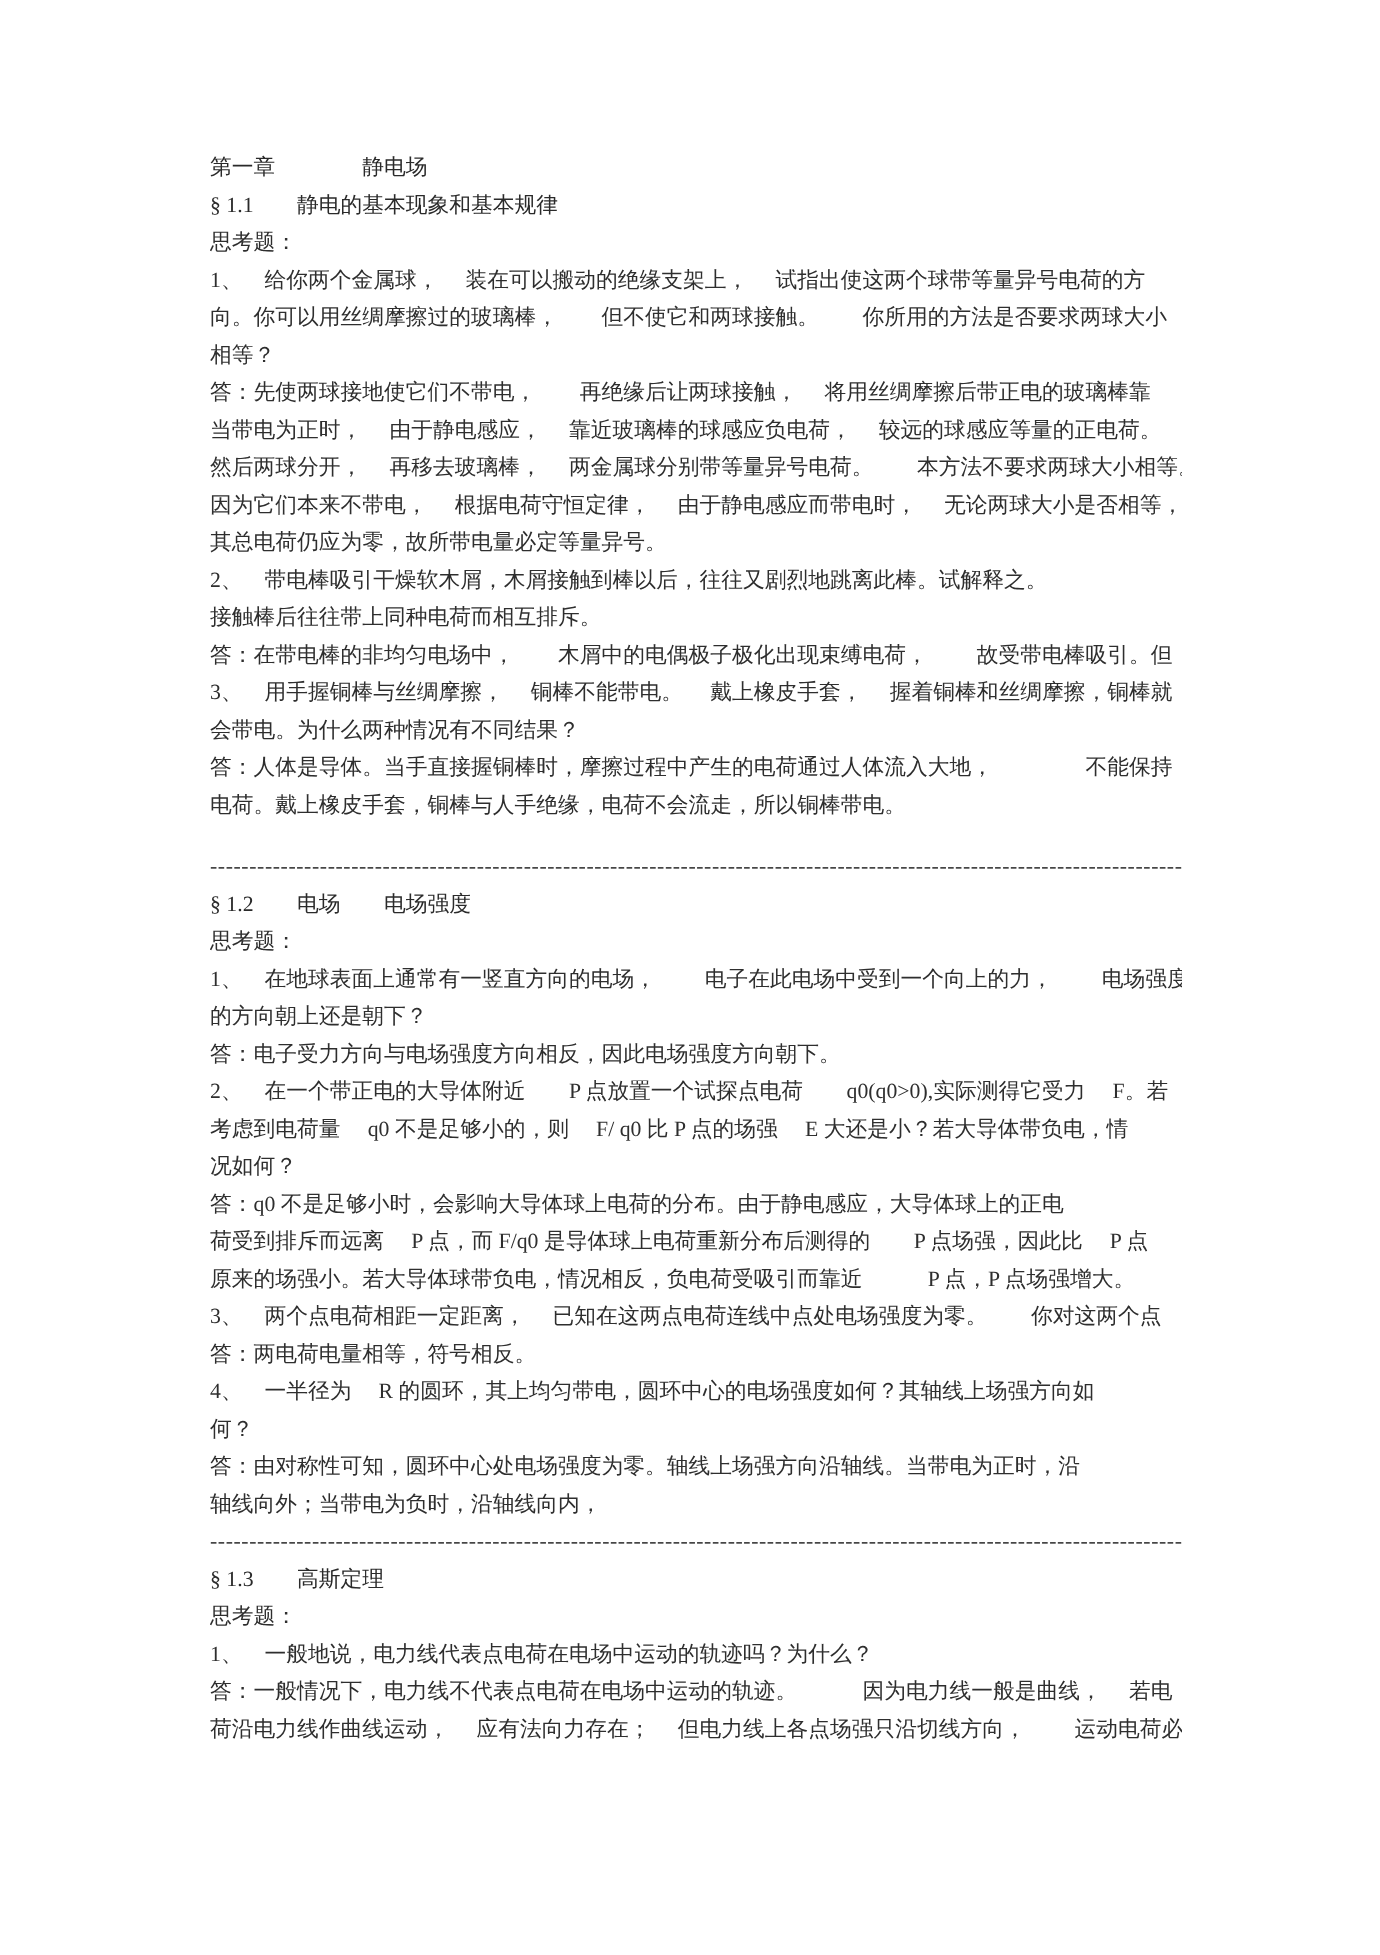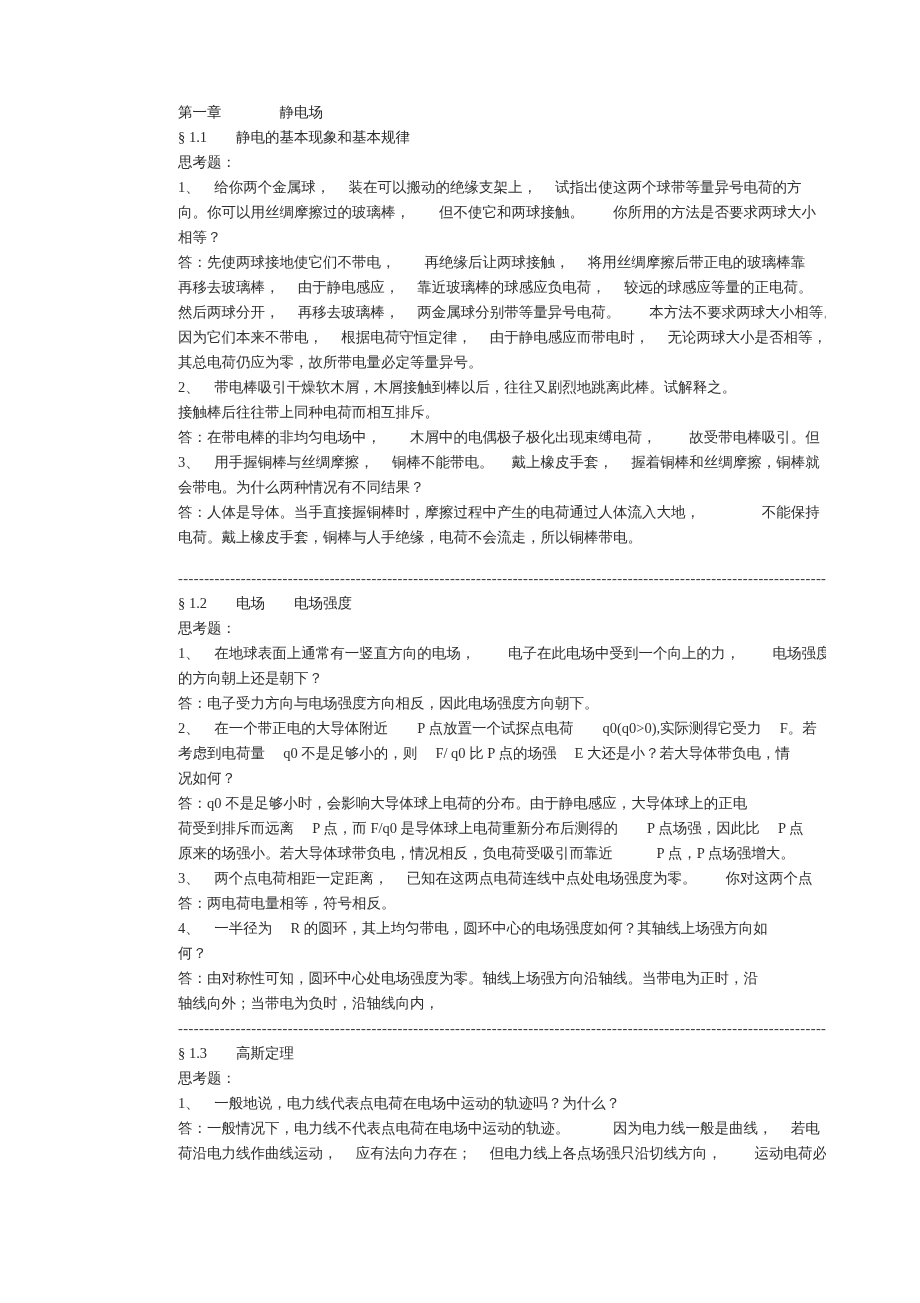--- a/index.html
+++ b/index.html
@@ -21,7 +21,6 @@
   }
   .doc-body {
     width: 648px;
-    margin-left: 38px;
   }
   .line {
     height: 25px;

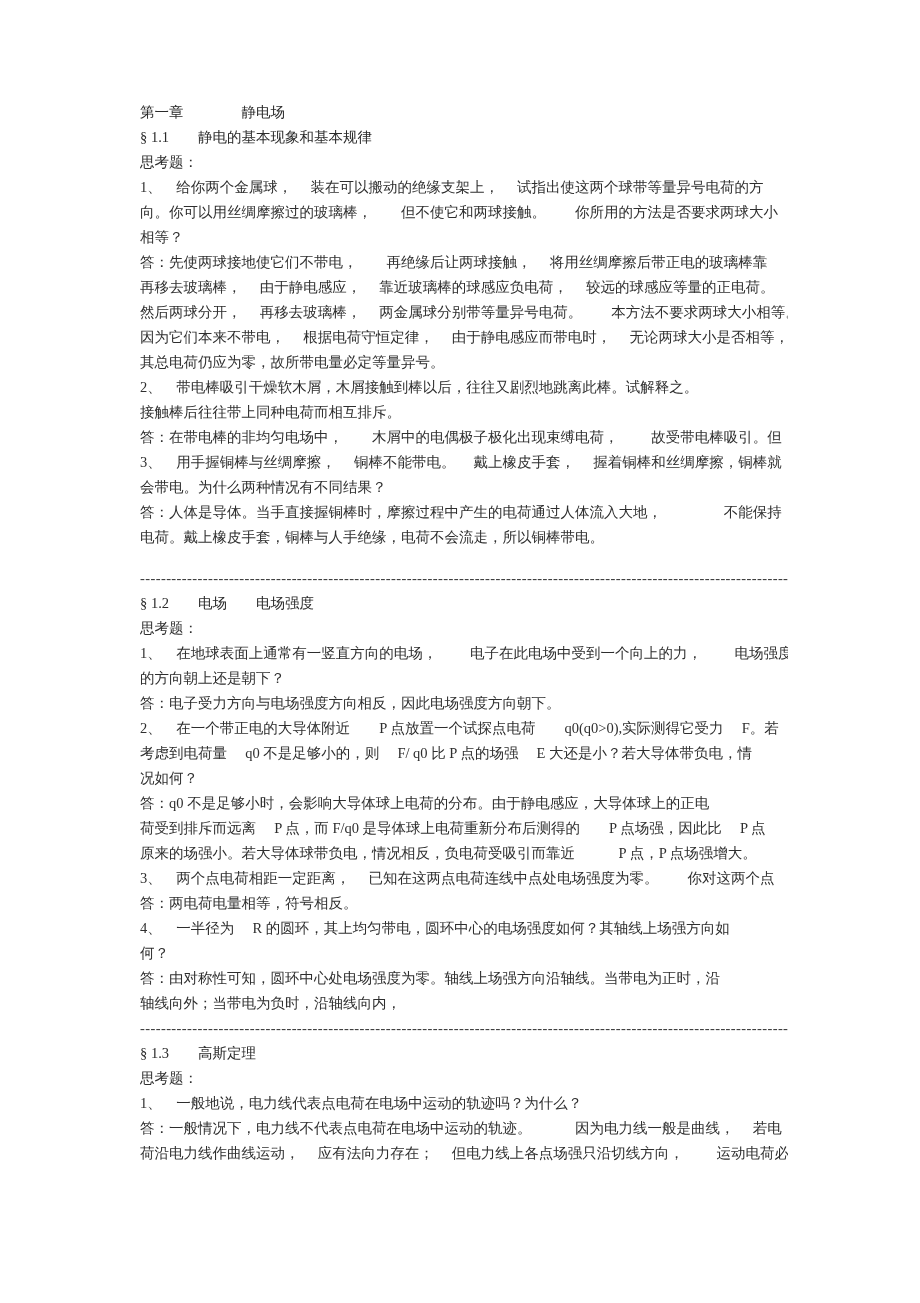--- a/index.html
+++ b/index.html
@@ -52,7 +52,7 @@
       <div class="line text">向。你可以用丝绸摩擦过的玻璃棒，　　但不使它和两球接触。　　你所用的方法是否要求两球大小</div>
       <div class="line text">相等？</div>
       <div class="line text">答：先使两球接地使它们不带电，　　再绝缘后让两球接触，　 将用丝绸摩擦后带正电的玻璃棒靠</div>
-      <div class="line text">再移去玻璃棒，　 由于静电感应，　 靠近玻璃棒的球感应负电荷，　 较远的球感应等量的正电荷。</div>
+      <div class="line text">当带电为正时，　 由于静电感应，　 靠近玻璃棒的球感应负电荷，　 较远的球感应等量的正电荷。</div>
       <div class="line text">然后两球分开，　 再移去玻璃棒，　 两金属球分别带等量异号电荷。　　本方法不要求两球大小相等。</div>
       <div class="line text">因为它们本来不带电，　 根据电荷守恒定律，　 由于静电感应而带电时，　 无论两球大小是否相等，</div>
       <div class="line text">其总电荷仍应为零，故所带电量必定等量异号。</div>

